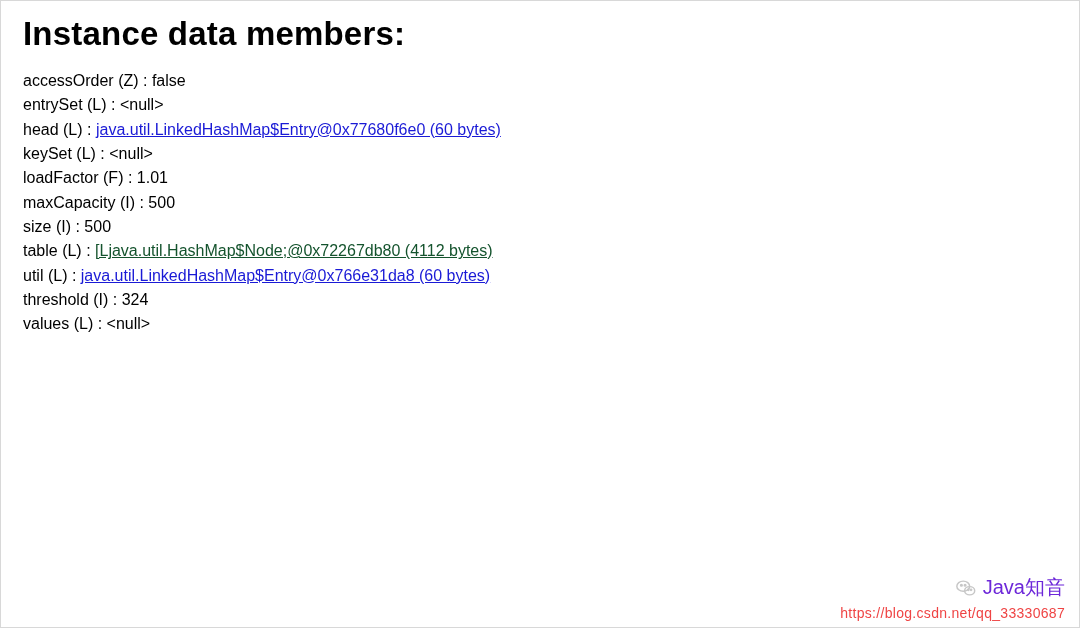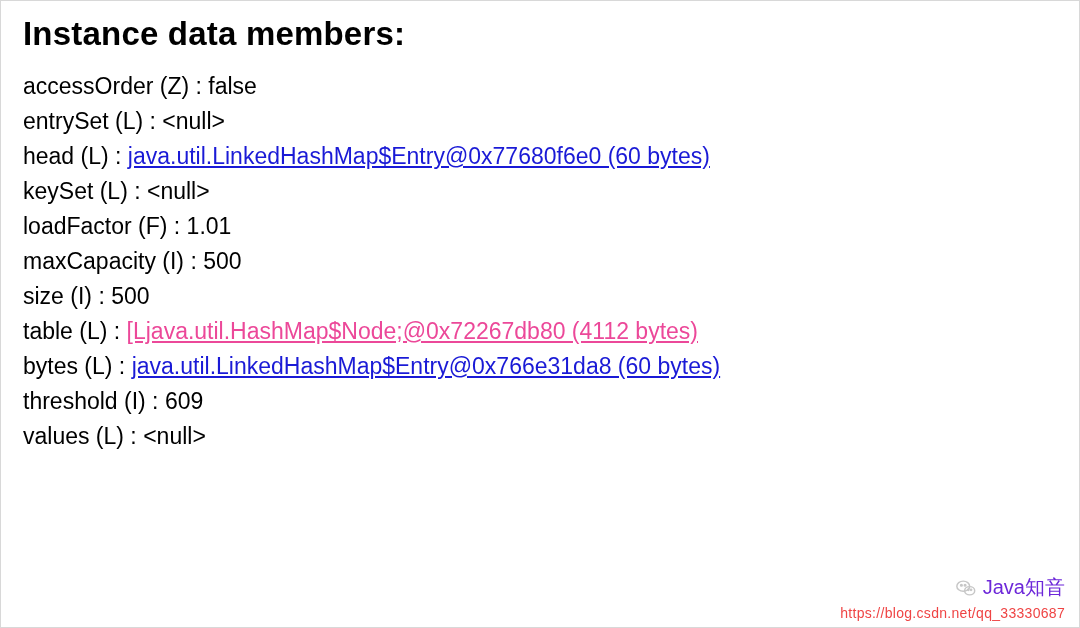--- a/index.html
+++ b/index.html
@@ -20,7 +20,7 @@
       letter-spacing: 0.2px;
     }
     .members {
-      font-size: 23px;
+      font-size: 16px;
       line-height: 1.52;
     }
     .row {

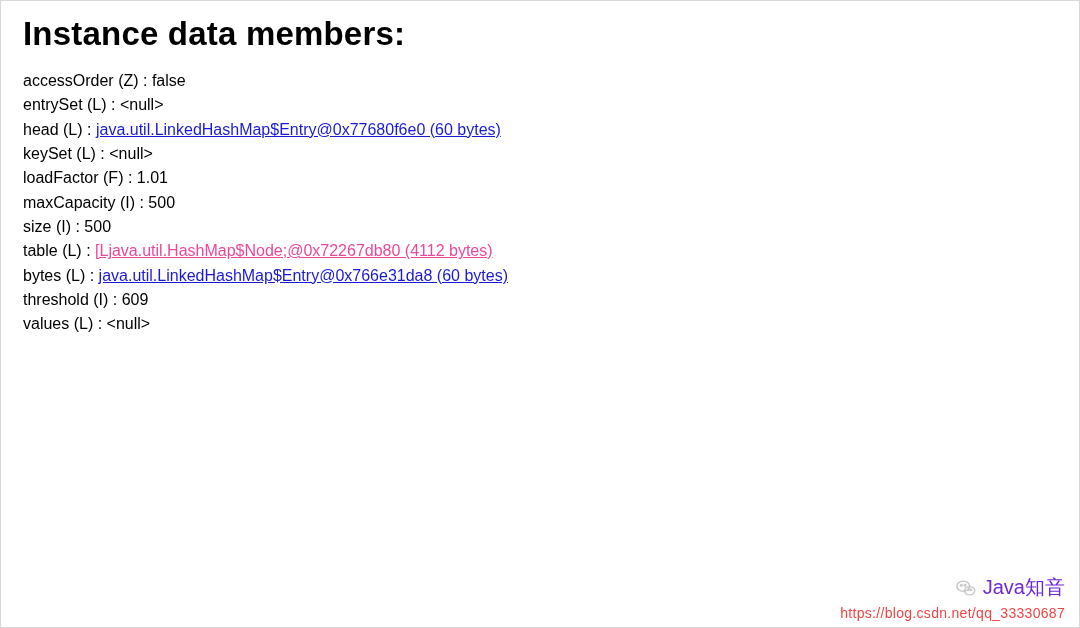--- a/index.html
+++ b/index.html
@@ -32,7 +32,7 @@
       margin-top: 12px;
     }
     a.ref.visited {
-      color: #ec4899;
+      color: #14532d;
       text-decoration: underline;
     }
     .wm {

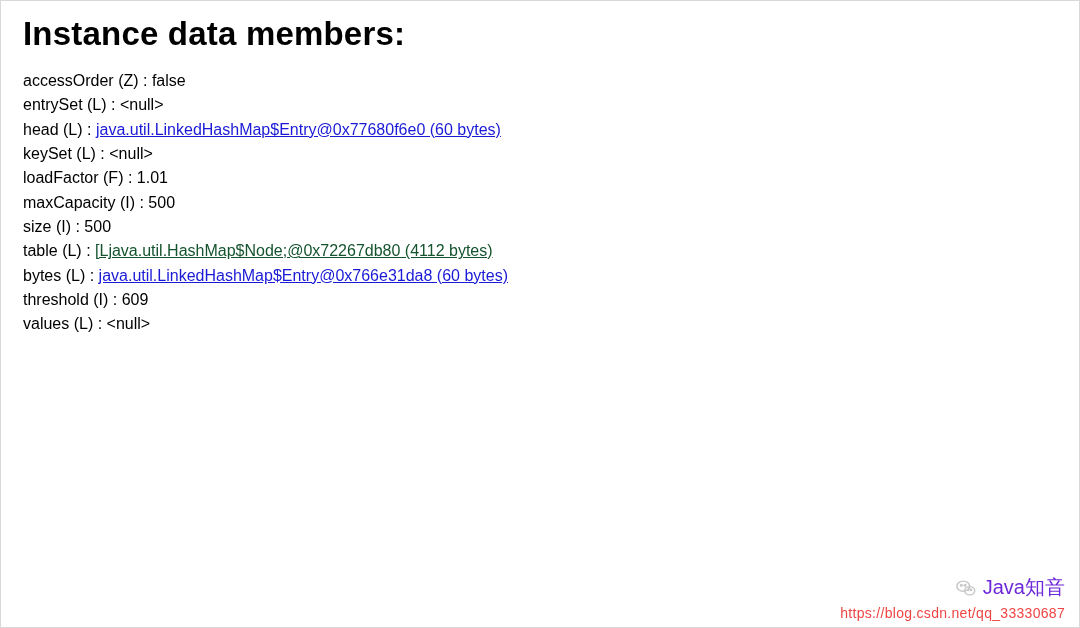--- a/index.html
+++ b/index.html
@@ -71,7 +71,7 @@
     <div class="row"><span>maxCapacity (I) : </span><span>500</span></div>
     <div class="row"><span>size (I) : </span><span>500</span></div>
     <div class="row"><span>table (L) : </span><a href="#" class="ref visited">[Ljava.util.HashMap$Node;@0x72267db80 (4112 bytes)</a></div>
-    <div class="row"><span>bytes (L) : </span><a href="#" class="ref">java.util.LinkedHashMap$Entry@0x766e31da8 (60 bytes)</a></div>
+    <div class="row"><span>util (L) : </span><a href="#" class="ref">java.util.LinkedHashMap$Entry@0x766e31da8 (60 bytes)</a></div>
     <div class="row"><span>threshold (I) : </span><span>609</span></div>
     <div class="row"><span>values (L) : </span><span>&lt;null&gt;</span></div>
   </div>

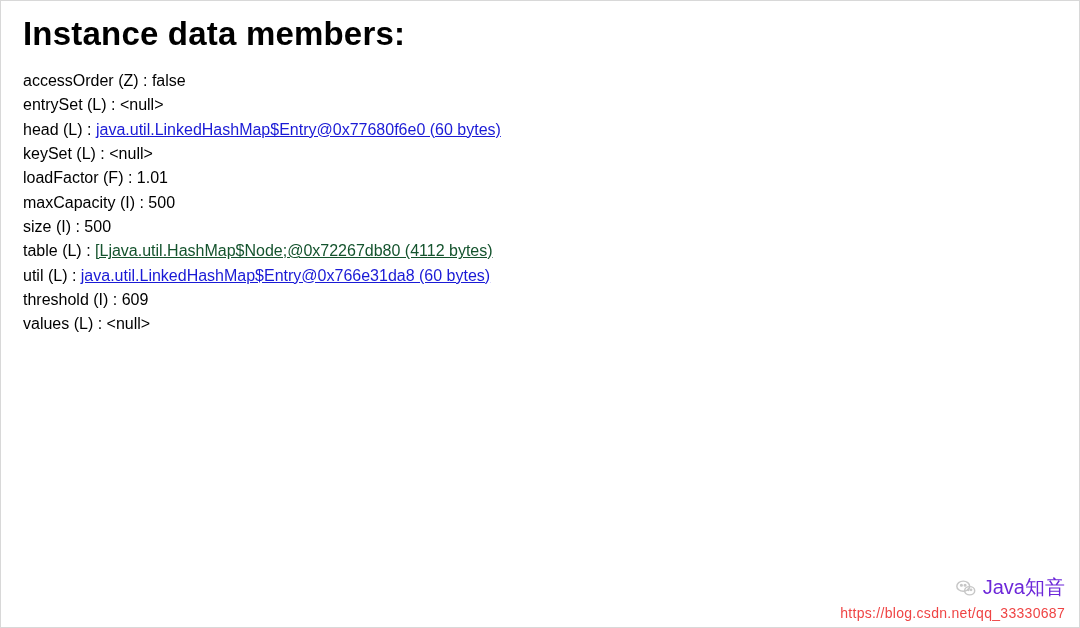--- a/index.html
+++ b/index.html
@@ -72,7 +72,7 @@
     <div class="row"><span>size (I) : </span><span>500</span></div>
     <div class="row"><span>table (L) : </span><a href="#" class="ref visited">[Ljava.util.HashMap$Node;@0x72267db80 (4112 bytes)</a></div>
     <div class="row"><span>util (L) : </span><a href="#" class="ref">java.util.LinkedHashMap$Entry@0x766e31da8 (60 bytes)</a></div>
-    <div class="row"><span>threshold (I) : </span><span>609</span></div>
+    <div class="row"><span>threshold (I) : </span><span>324</span></div>
     <div class="row"><span>values (L) : </span><span>&lt;null&gt;</span></div>
   </div>
 

